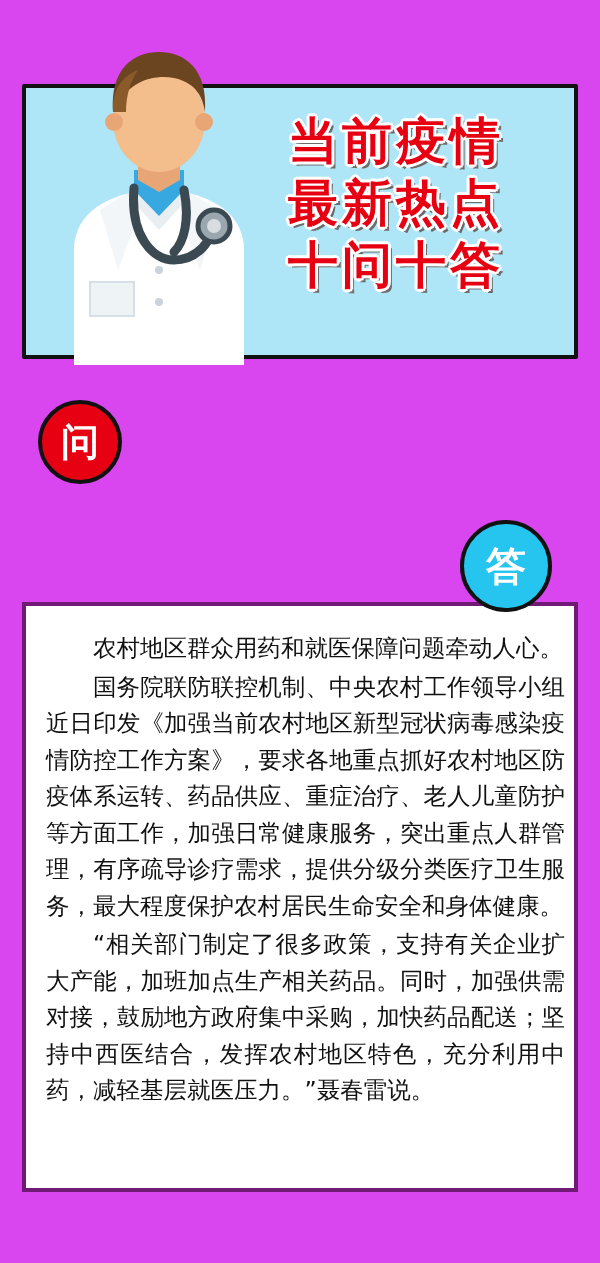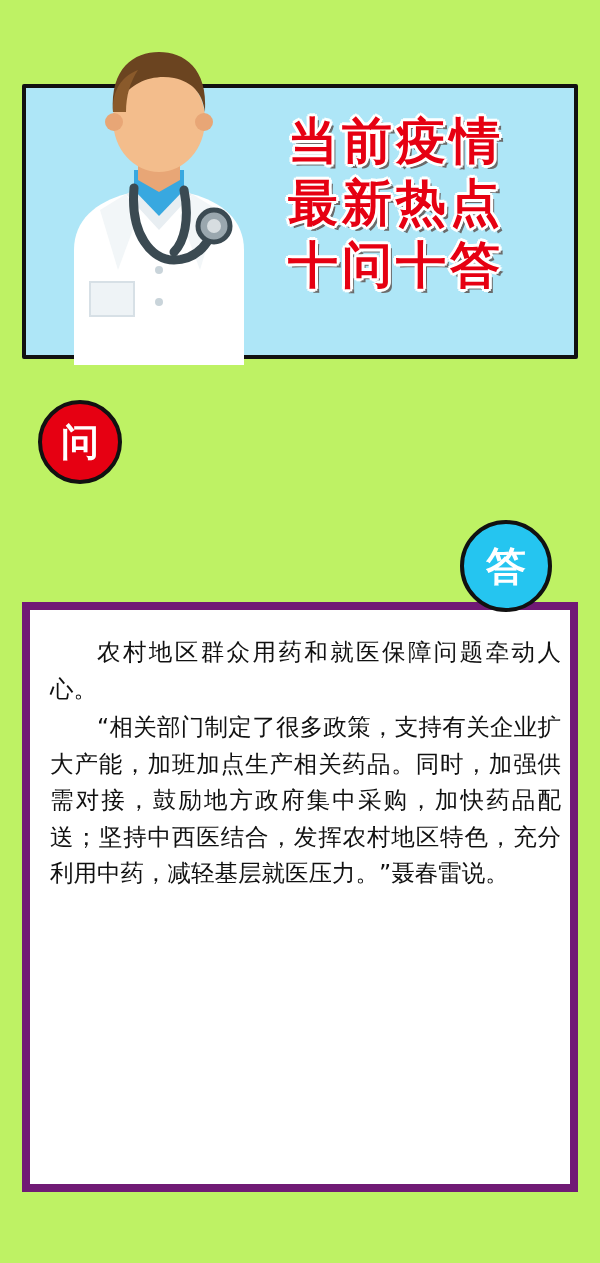--- a/index.html
+++ b/index.html
@@ -19,7 +19,7 @@
     position: relative;
     width: 600px;
     height: 1263px;
-    background: #bef264;
+    background: #d946ef;
     box-sizing: border-box;
   }
 

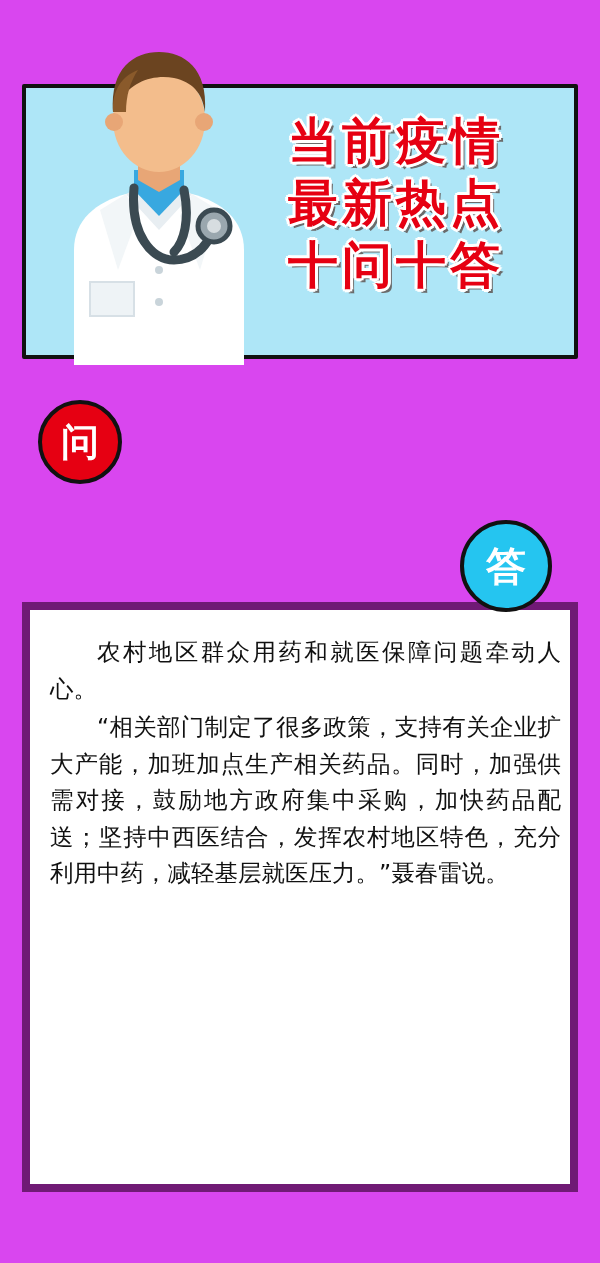--- a/index.html
+++ b/index.html
@@ -147,7 +147,7 @@
     width: 556px;
     height: 590px;
     background: #ffffff;
-    border: 8px solid #701a75;
+    border: 4px solid #701a75;
     box-sizing: border-box;
     padding: 24px 9px 10px 20px;
   }

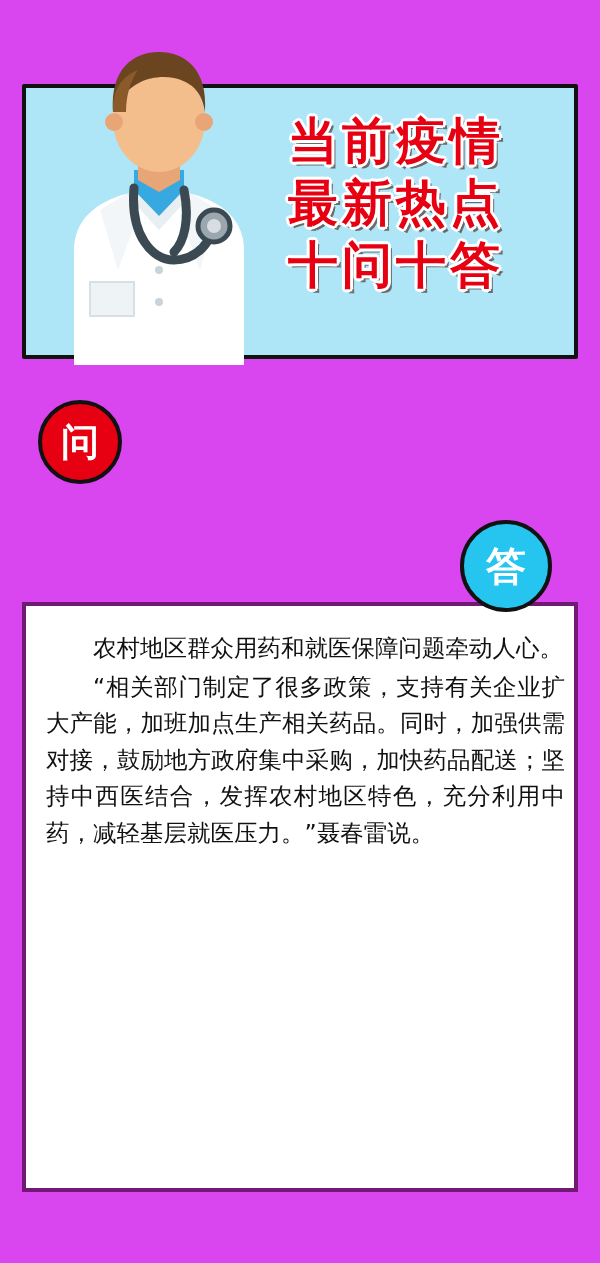--- a/index.html
+++ b/index.html
@@ -254,6 +254,7 @@
 
   <div class="answer-card">
     <p>农村地区群众用药和就医保障问题牵动人心。</p>
+    <p>国务院联防联控机制、中央农村工作领导小组近日印发《加强当前农村地区新型冠状病毒感染疫情防控工作方案》，要求各地重点抓好农村地区防疫体系运转、药品供应、重症治疗、老人儿童防护等方面工作，加强日常健康服务，突出重点人群管理，有序疏导诊疗需求，提供分级分类医疗卫生服务，最大程度保护农村居民生命安全和身体健康。</p>
     <p>“相关部门制定了很多政策，支持有关企业扩大产能，加班加点生产相关药品。同时，加强供需对接，鼓励地方政府集中采购，加快药品配送；坚持中西医结合，发挥农村地区特色，充分利用中药，减轻基层就医压力。”聂春雷说。</p>
   </div>
 

